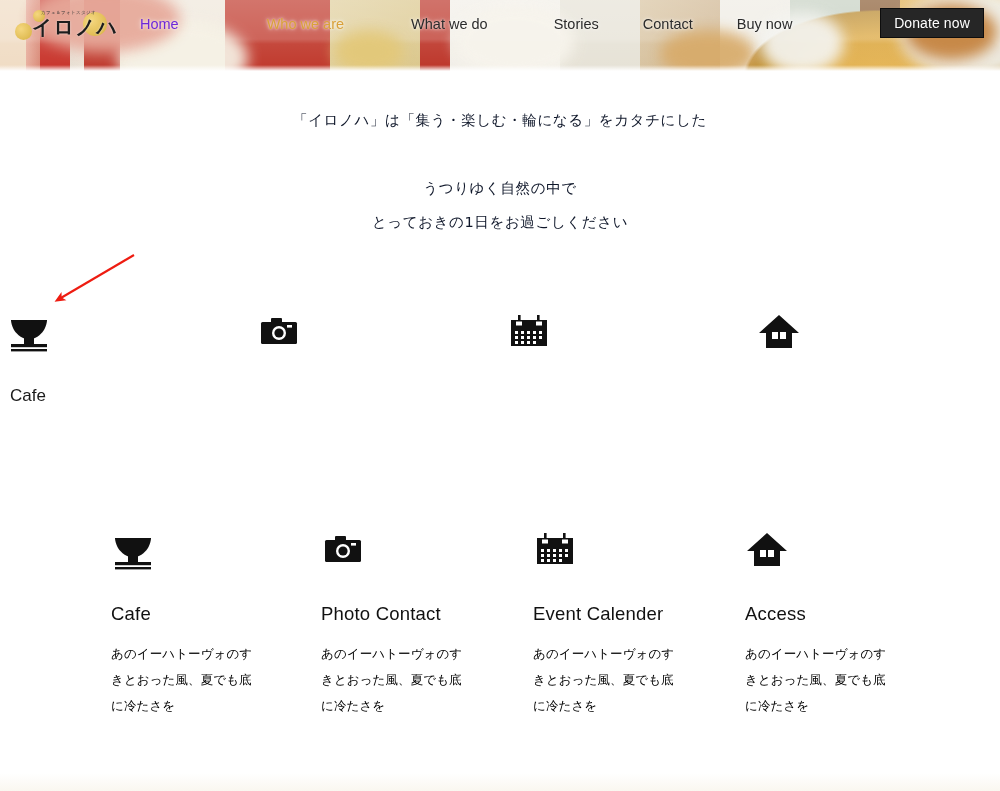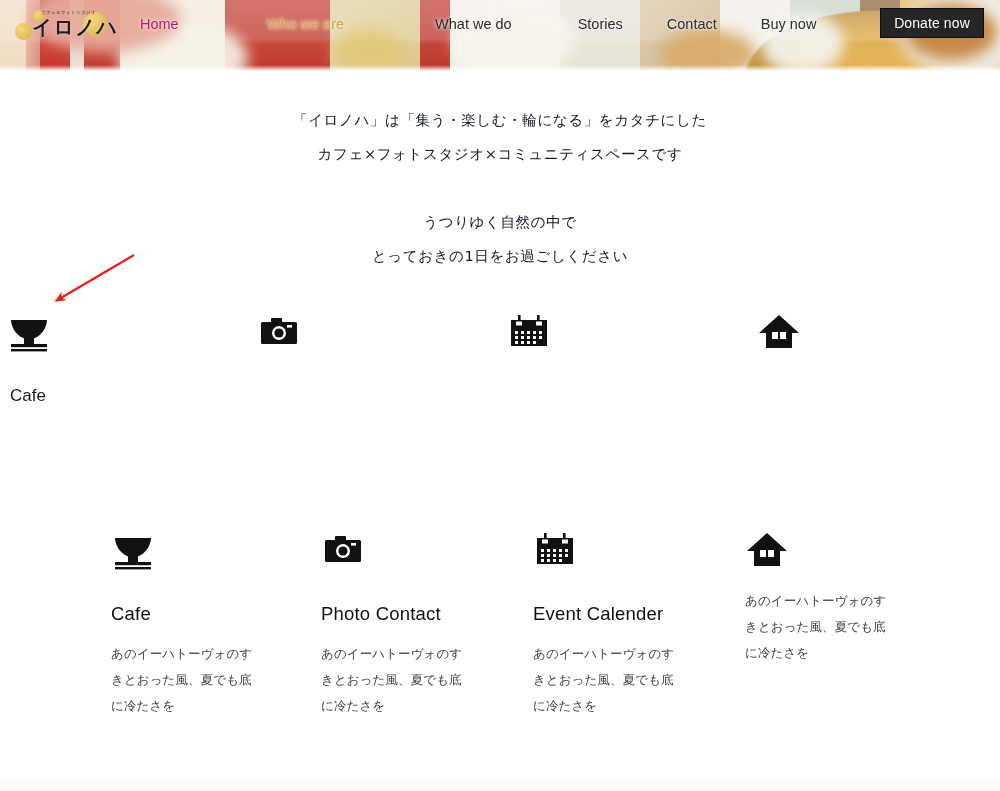--- a/index.html
+++ b/index.html
@@ -275,7 +275,7 @@
     </div>
 
     <nav class="nav">
-      <span class="nav-item accent nav-sp-0" style="color: #be185d;">Home</span>
+      <span class="nav-item accent nav-sp-0" style="color: #6d28d9;">Home</span>
       <span class="nav-item accent nav-sp-1" style="color: rgb(217, 161, 58);">Who we are</span>
       <span class="nav-item nav-sp-2">What we do</span>
       <span class="nav-item nav-sp-3">Stories</span>

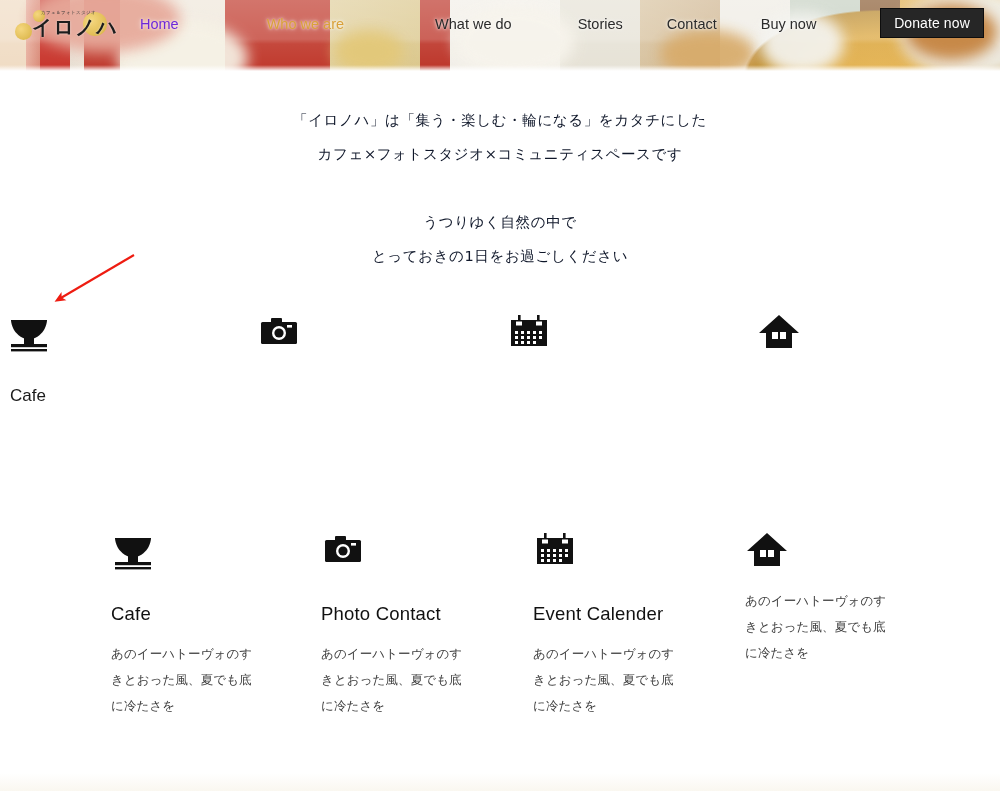--- a/index.html
+++ b/index.html
@@ -128,7 +128,7 @@
   }
   .nav-item.accent { color: #d9a13a; }
   .nav-sp-0 { margin-right: 66px; }
-  .nav-sp-1 { margin-right: 91px; padding-left: 22px; }
+  .nav-sp-1 { margin-right: 67px; padding-left: 22px; }
   .nav-sp-2 { margin-right: 66px; }
   .nav-sp-3 { margin-right: 44px; }
   .nav-sp-4 { margin-right: 44px; }

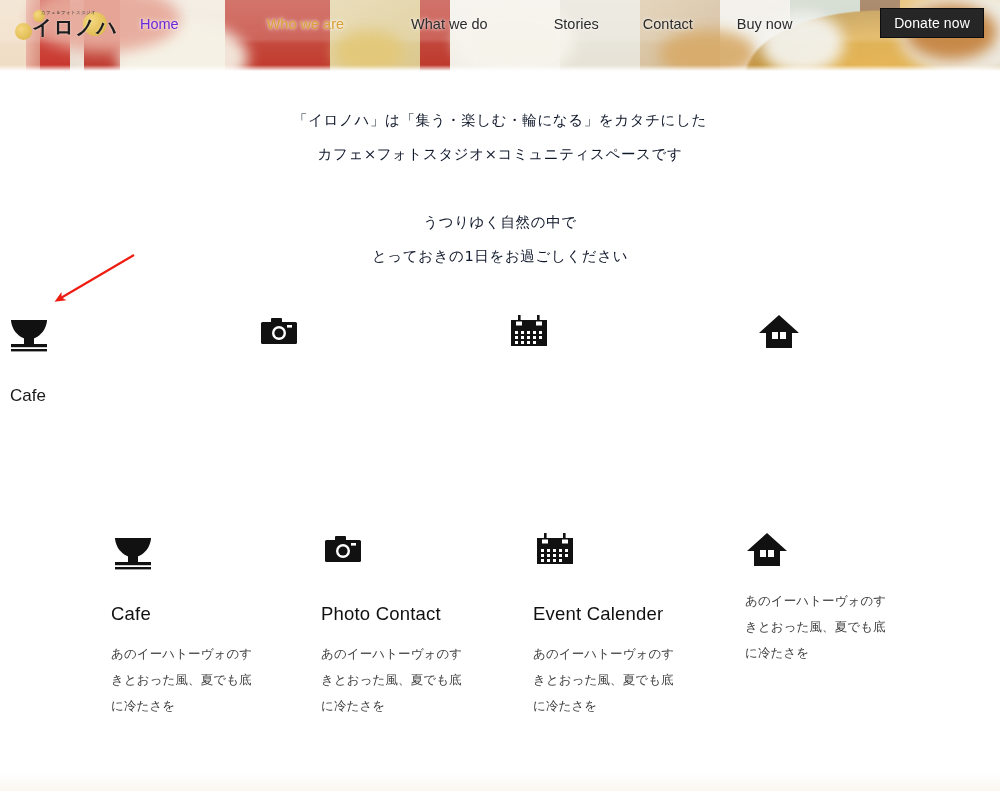--- a/index.html
+++ b/index.html
@@ -288,7 +288,6 @@
 
   <div class="intro">
     <div class="intro-line">「イロノハ」は「集う・楽しむ・輪になる」をカタチにした</div>
-    <div class="intro-line">カフェ×フォトスタジオ×コミュニティスペースです</div>
     <div class="intro-block2">
       <div class="intro-line">うつりゆく自然の中で</div>
       <div class="intro-line">とっておきの1日をお過ごしください</div>

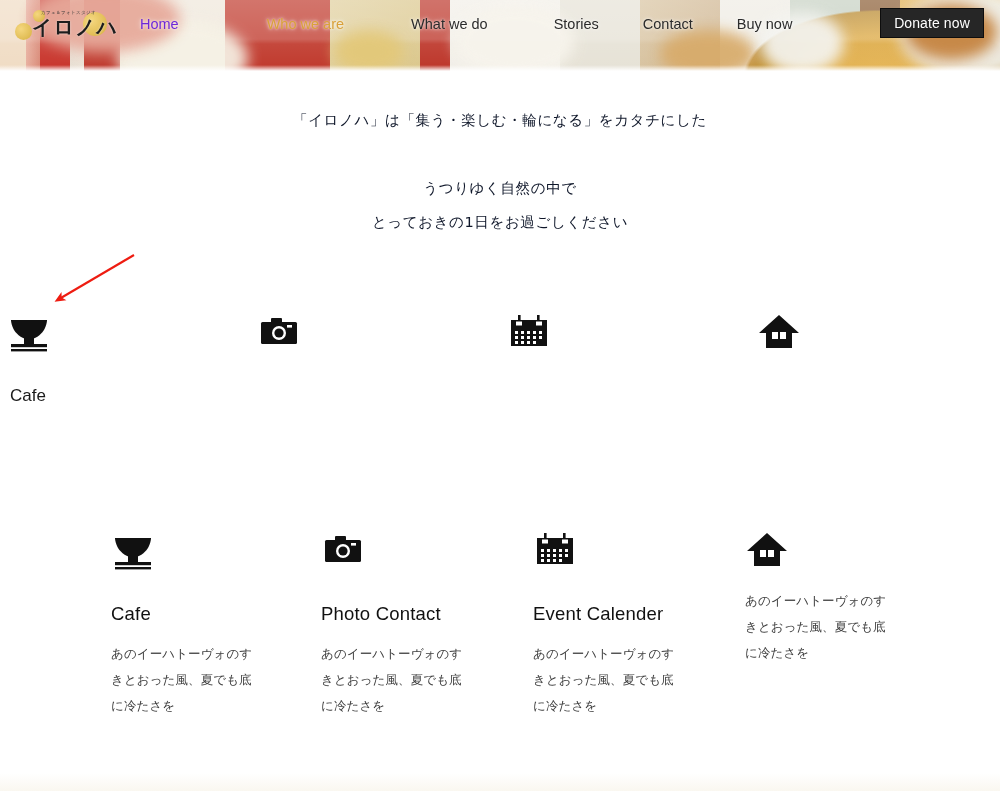--- a/index.html
+++ b/index.html
@@ -421,6 +421,7 @@
           <rect x="23" y="22" width="6" height="7" fill="#fff"></rect>
         </svg>
       </div>
+      <div class="card-title">Access</div>
       <div class="card-desc">あのイーハトーヴォのすきとおった風、夏でも底に冷たさを</div>
     </div>
   </div>

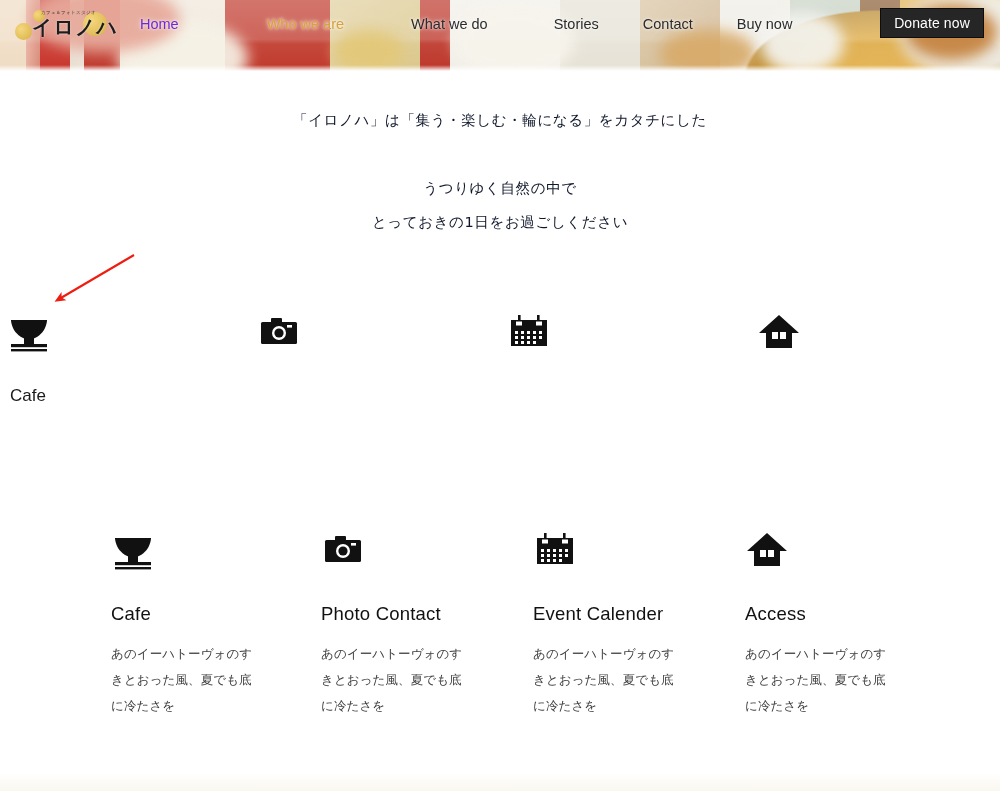--- a/index.html
+++ b/index.html
@@ -221,7 +221,7 @@
   .card-desc {
     margin-top: 16px;
     font-size: 12.5px;
-    color: #404040;
+    color: #000000;
     line-height: 26px;
     width: 142px;
     font-family: "DejaVu Sans", sans-serif;

